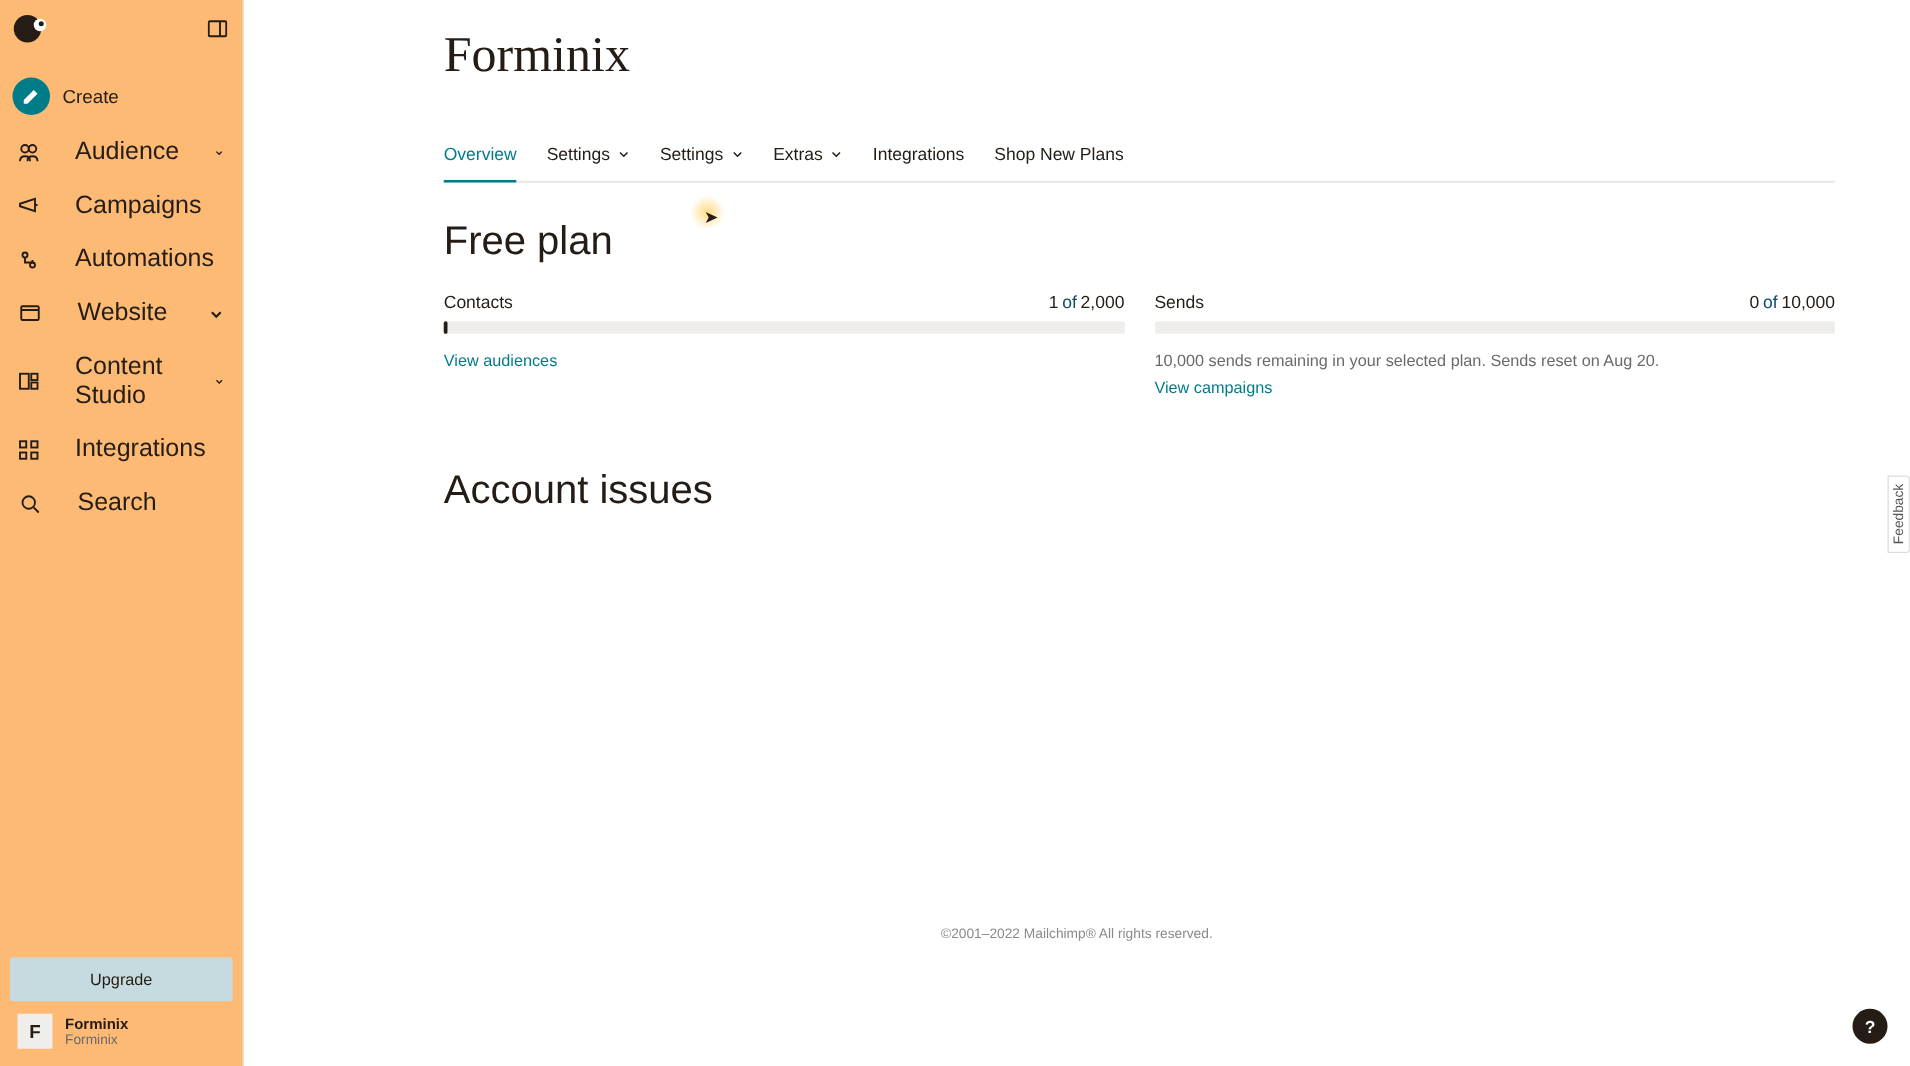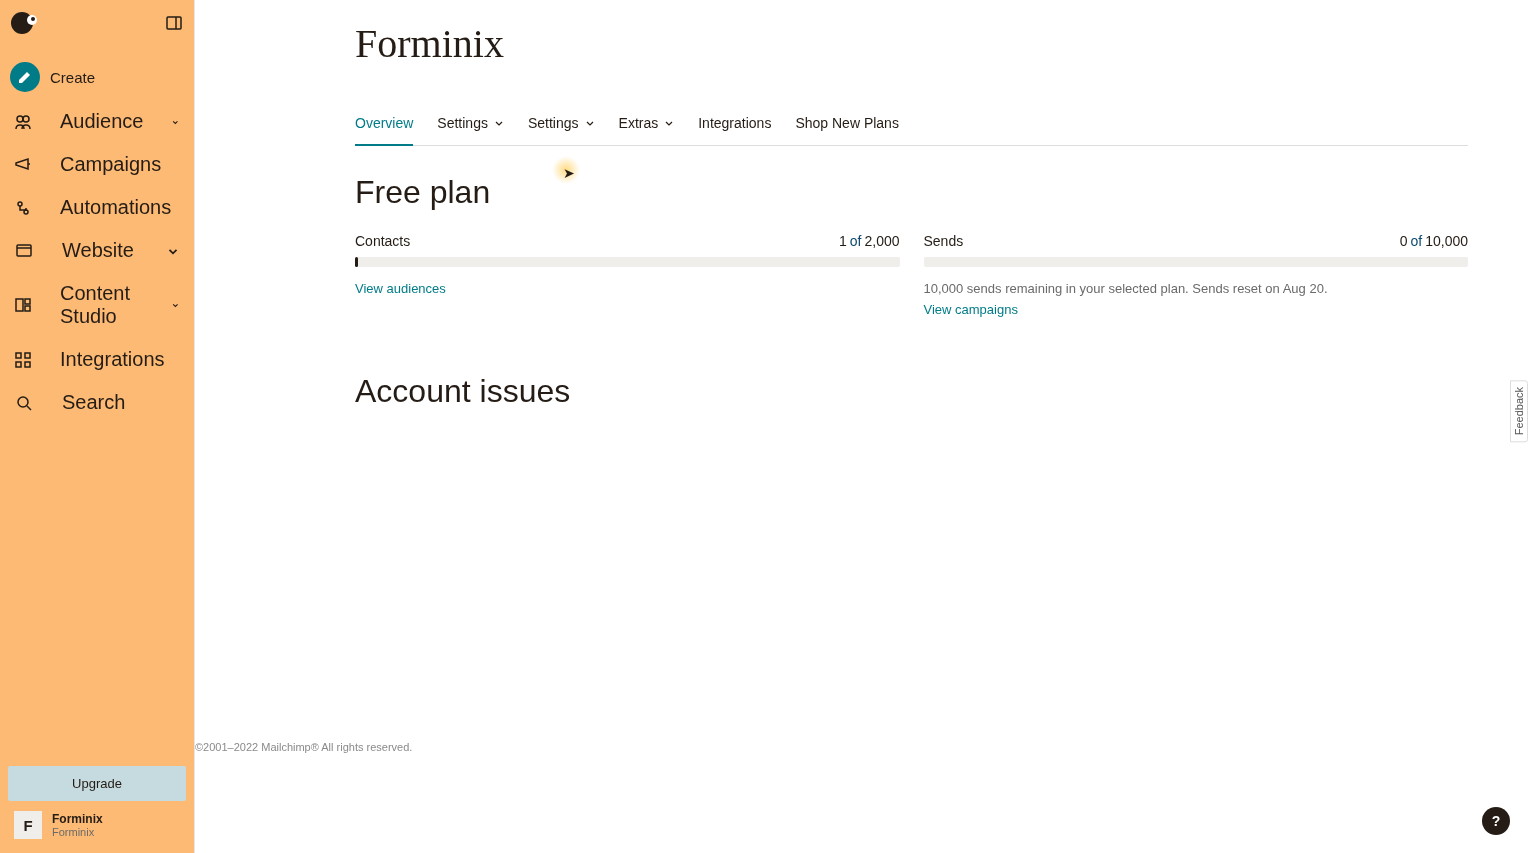--- a/index.html
+++ b/index.html
@@ -236,6 +236,7 @@
     bottom: 100px;
     left: 195px;
     right: 0;
+    text-align: center;
     font-size: 11px;
     color: #8a8a8a;
   }

